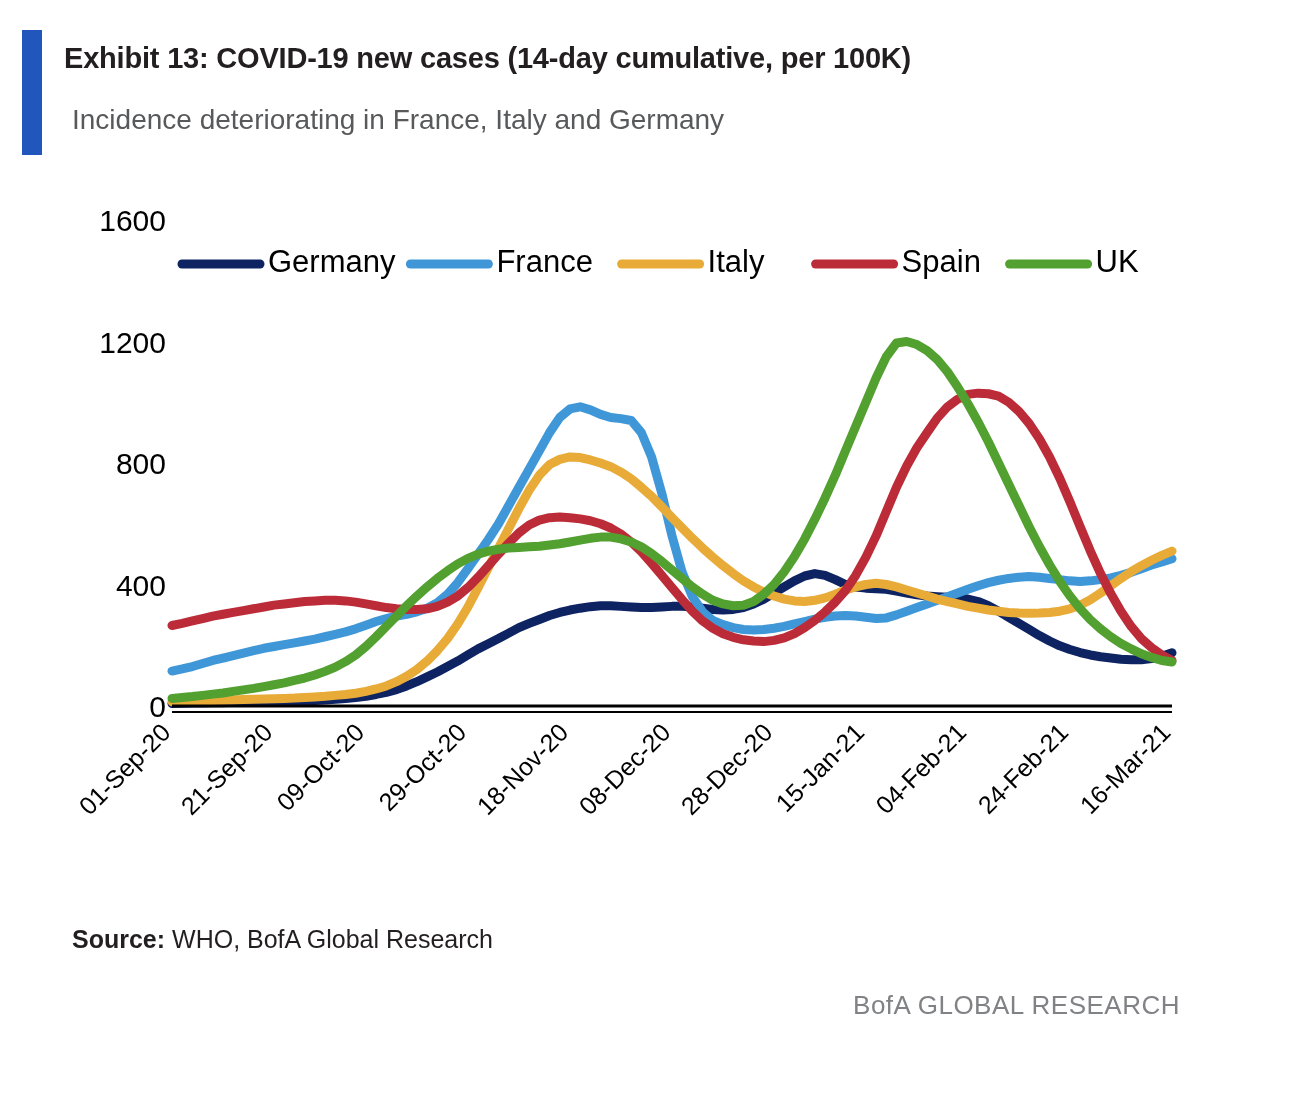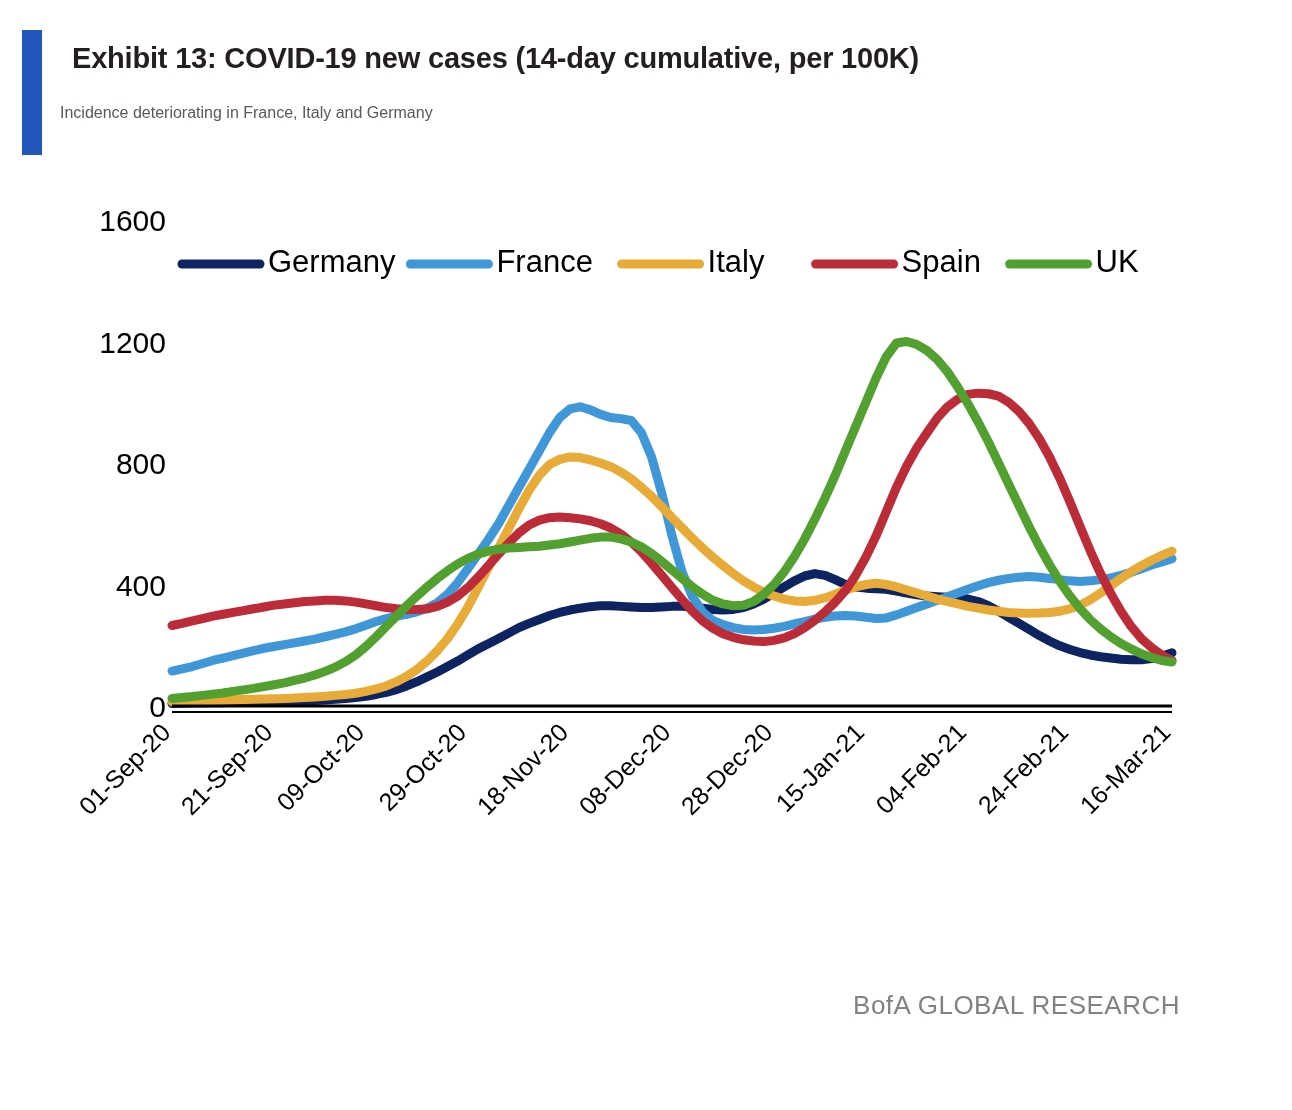--- a/index.html
+++ b/index.html
@@ -31,7 +31,7 @@
   }
   .title {
     position: absolute;
-    left: 72px;
+    left: 64px;
     top: 42px;
     font-size: 29px;
     font-weight: bold;

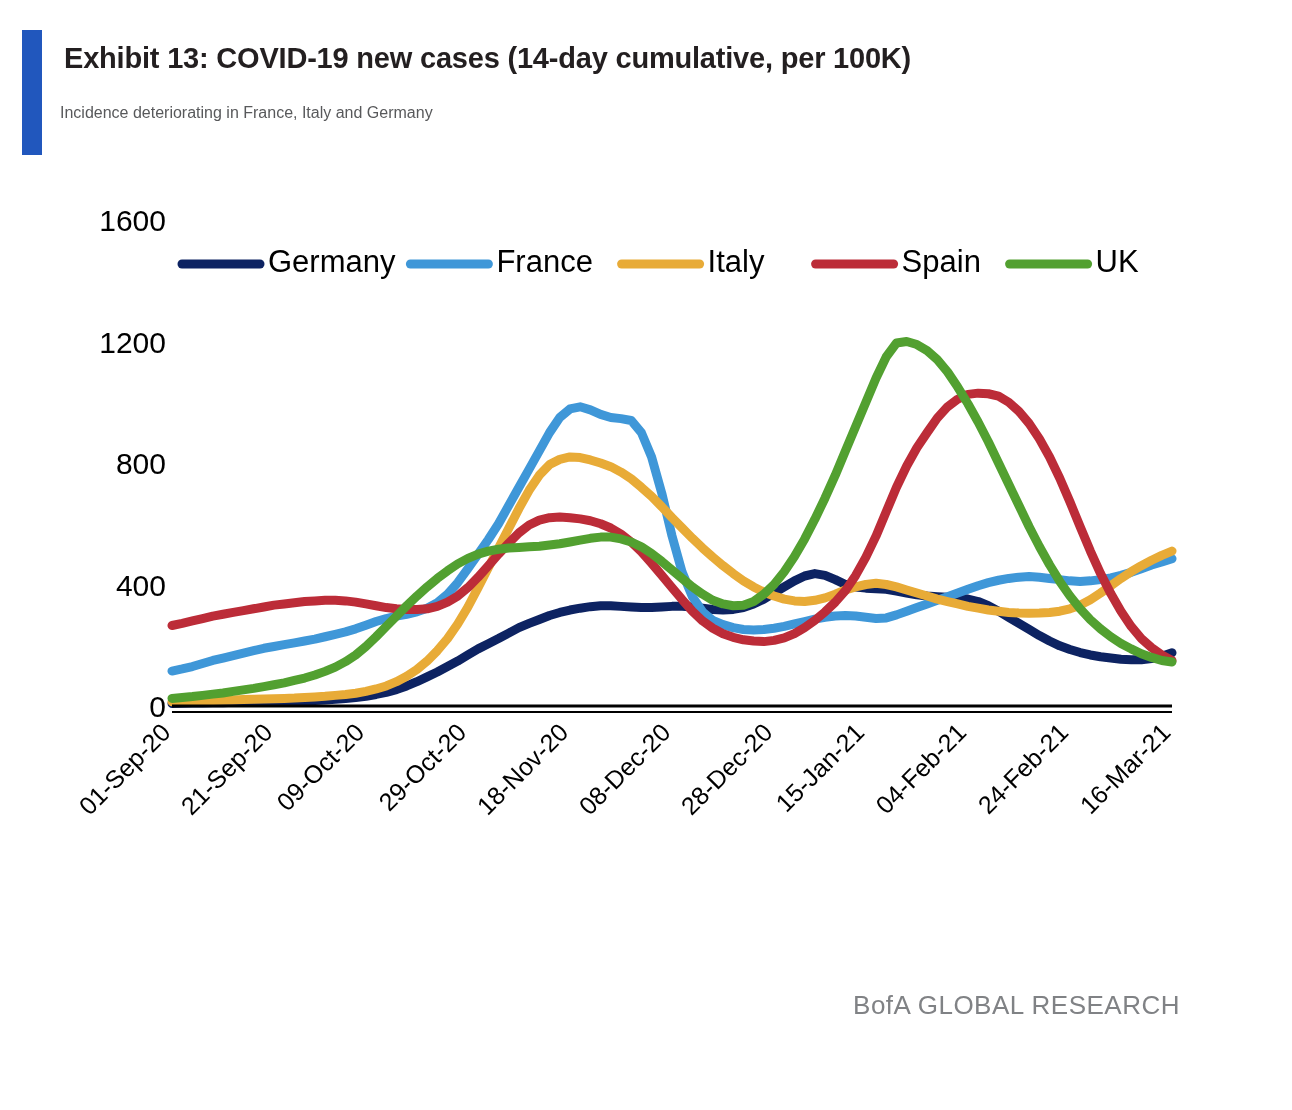--- a/index.html
+++ b/index.html
@@ -41,9 +41,9 @@
   }
   .subtitle {
     position: absolute;
-    left: 60px;
+    left: 72px;
     top: 104px;
-    font-size: 16px;
+    font-size: 28px;
     font-weight: normal;
     color: #58595b;
     white-space: nowrap;

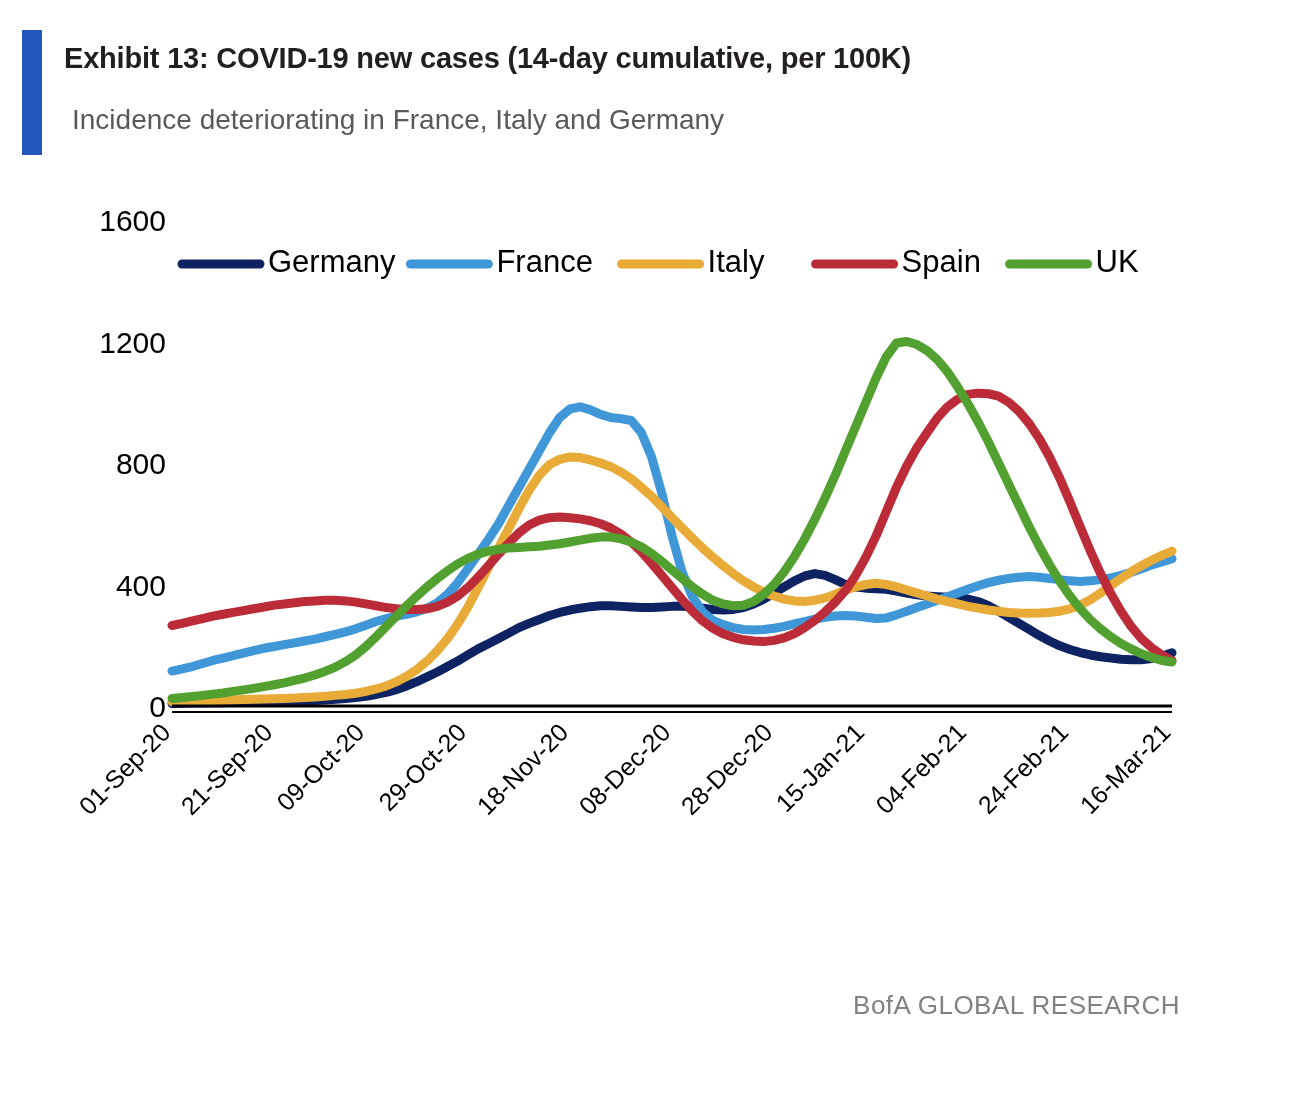--- a/index.html
+++ b/index.html
@@ -170,6 +170,9 @@
     </svg>
   </div>
 
+  <div class="source">
+    <b>Source:</b><span> WHO, BofA Global Research</span>
+  </div>
 
   <div class="brand">BofA GLOBAL RESEARCH</div>
 

